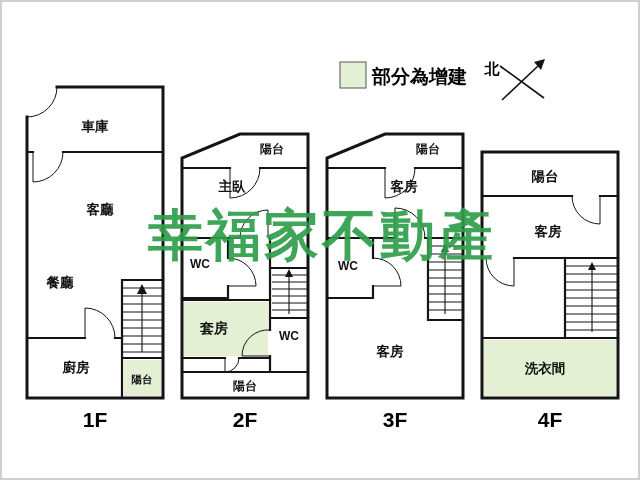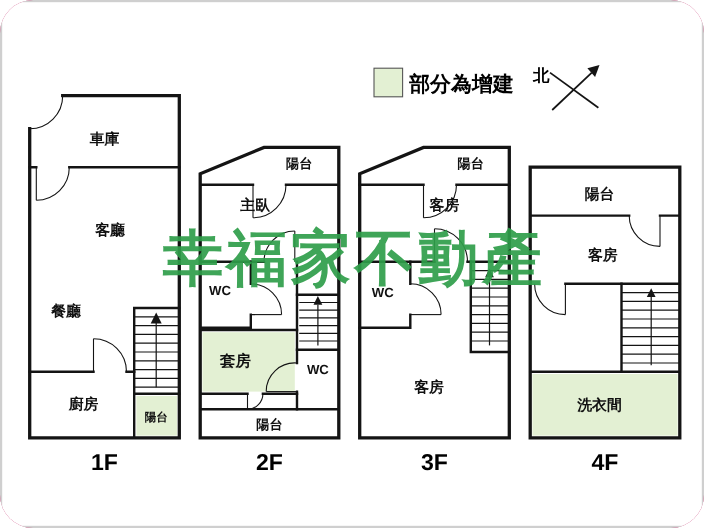--- a/index.html
+++ b/index.html
@@ -4,7 +4,7 @@
 <style>
   html,body{margin:0;padding:0;background:#ffffff;}
   .screen{position:relative;width:640px;height:480px;background:#be185d;overflow:hidden;
-          font-family:"Liberation Sans","DejaVu Sans",sans-serif;border-radius:30px;}
+          font-family:"Liberation Sans","DejaVu Sans",sans-serif;}
   svg{display:block;}
   .wall{stroke:#141414;stroke-width:3;fill:none;stroke-linecap:square;stroke-linejoin:miter;}
   .iwall{stroke:#141414;stroke-width:2.2;fill:none;stroke-linecap:square;}

